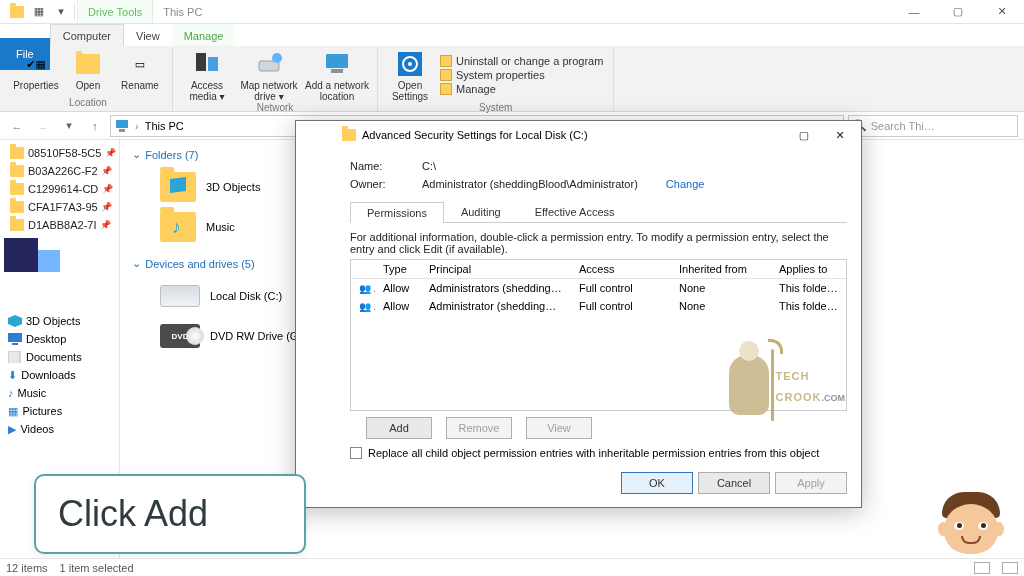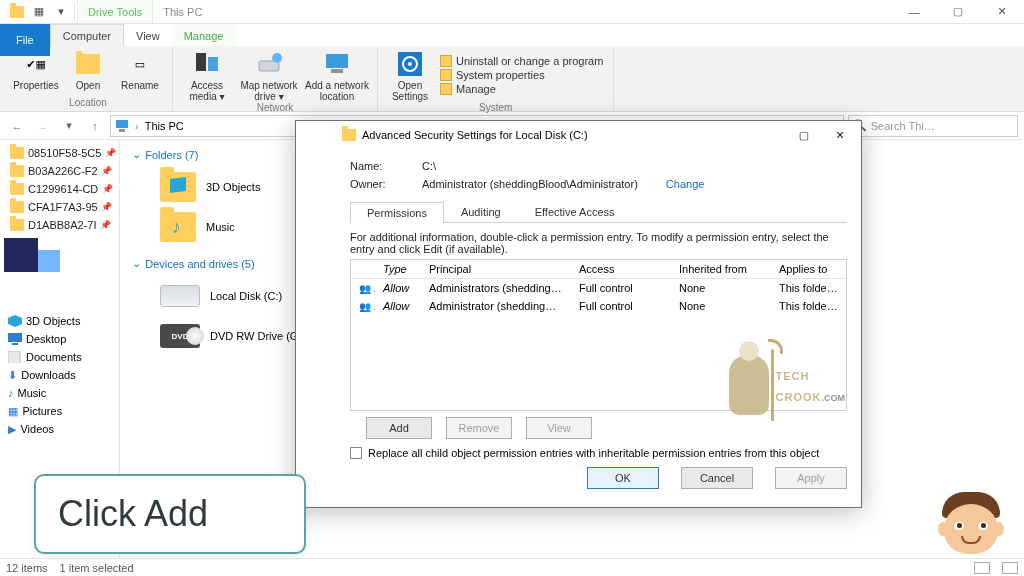--- a/index.html
+++ b/index.html
@@ -17,7 +17,7 @@
 
 
 .ribbon-tabs { height:22px; display:flex; align-items:stretch; background:#fff; }
-.file-tab { background:#1979ca; color:#fff; padding:16px 16px; display:flex; align-items:center; }
+.file-tab { background:#1979ca; color:#fff; padding:16px 16px; display:flex; align-items:center;margin-top:14px; }
 .rtab { padding:0 12px; display:flex; align-items:center; color:#444; border-top:1px solid transparent; }
 .rtab.active { background:#f2f2f2; border:1px solid #d9d9d9; border-bottom:none; }
 

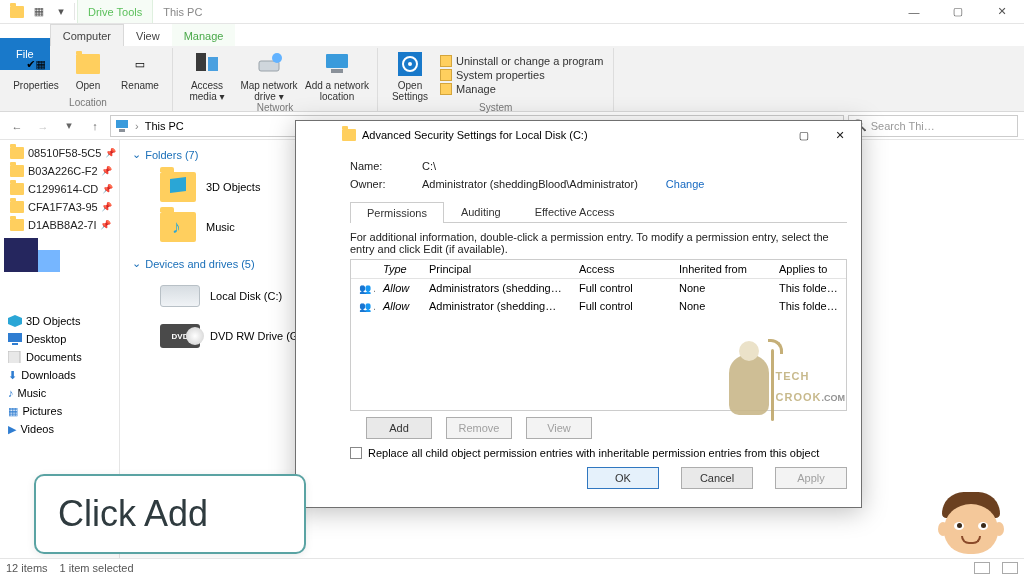--- a/index.html
+++ b/index.html
@@ -98,7 +98,7 @@
 .phead { background:#fff; border-bottom:1px solid #e3e3e3; }
 .pcell { padding:3px 8px; overflow:hidden; white-space:nowrap; text-overflow:ellipsis; }
 .c-ic { width:24px; }
-.c-type { width:46px;font-style:italic; }
+.c-type { width:46px; }
 .c-principal { width:150px; }
 .c-access { width:100px; }
 .c-inh { width:100px; }

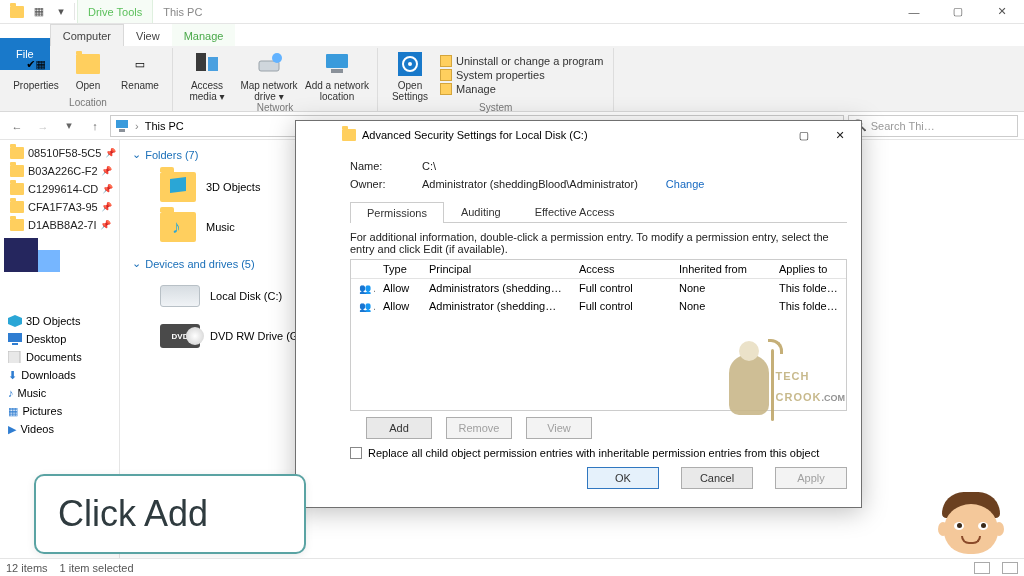--- a/index.html
+++ b/index.html
@@ -114,7 +114,7 @@
 .chk { display:flex; align-items:center; gap:6px; margin:2px 0 8px; }
 .chkbox { width:12px; height:12px; border:1px solid #888; background:#fff; }
 
-.dlg-foot { height:40px; border-top:none; display:flex; justify-content:flex-end; gap:22px; padding:0 14px 8px; }
+.dlg-foot { height:40px; border-top:none; display:flex; align-items:center; justify-content:flex-end; gap:5px; padding:0 14px 8px; }
 
 
 .watermark { position:absolute; right:16px; top:200px; display:flex; align-items:center; gap:2px; opacity:.9; pointer-events:none; }

